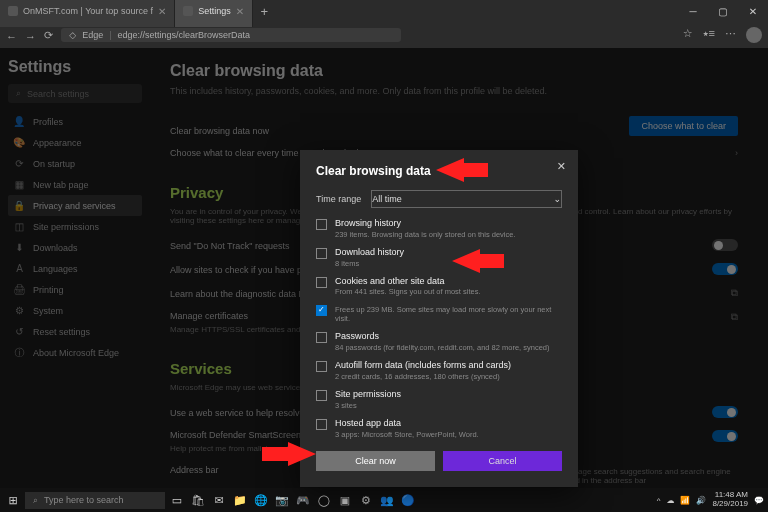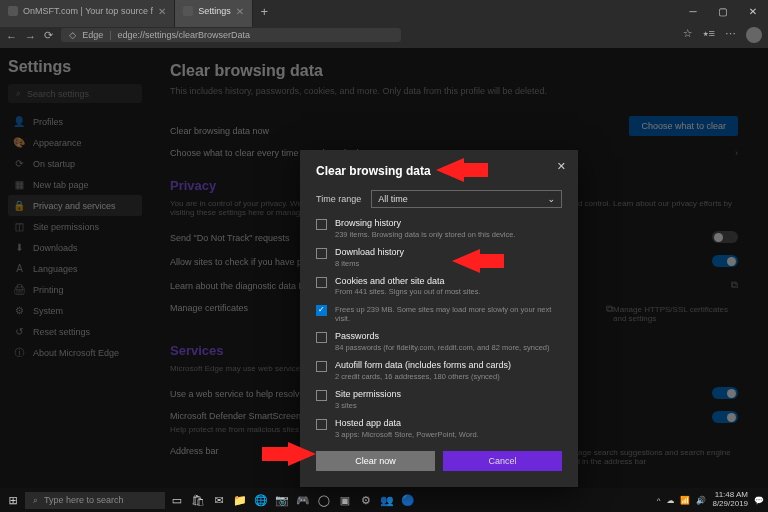--- a/index.html
+++ b/index.html
@@ -29,7 +29,7 @@
 .row{display:flex;align-items:flex-end;padding:6px 0;font-size:9px;color:#ccc;position:relative}
 .row .chev{margin-left:auto;color:#888}
 .btn-primary{background:#0067c0;color:#fff;border:none;padding:5px 12px;font-size:9px;border-radius:2px}
-.section{font-size:13px;font-weight:600;color:#8b5cf6;margin-top:14px;margin-bottom:6px}
+.section{font-size:15px;font-weight:600;color:#bef264;margin-top:20px;margin-bottom:6px}
 .desc{font-size:8px;color:#888;margin-bottom:8px}
 .toggle{width:26px;height:12px;background:#0078d4;border-radius:6px;position:relative;margin-left:auto}
 .toggle.off{background:#555}

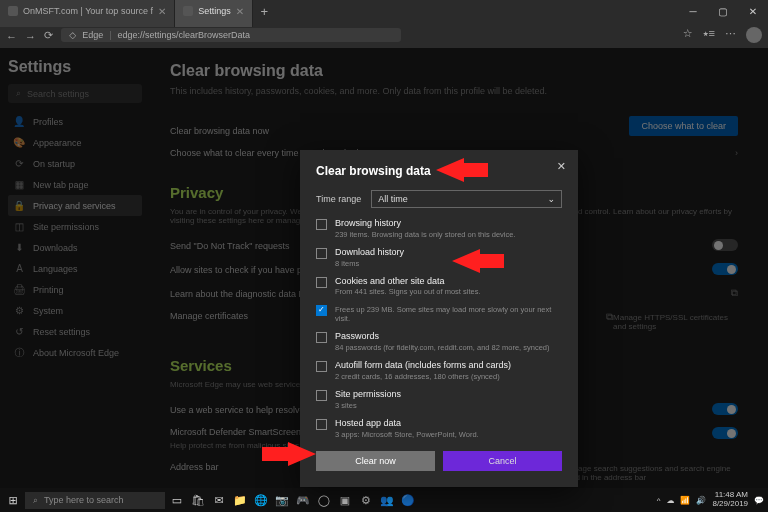--- a/index.html
+++ b/index.html
@@ -42,7 +42,7 @@
 .dclose{position:absolute;top:10px;right:12px;color:#ccc;font-size:11px}
 .trline{display:flex;align-items:center;gap:10px;margin-bottom:10px}
 .trlabel{font-size:9px;color:#ccc}
-.trselect{flex:1;background:#2b2b2b;border:1px solid #666;color:#ddd;font-size:9px;padding:3px 6px;display:flex;justify-content:space-between;align-items:center}
+.trselect{flex:1;background:#2b2b2b;border:1px solid #666;color:#ddd;font-size:9px;padding:3px 0;display:flex;justify-content:space-between;align-items:center}
 .ditem{display:flex;gap:8px;margin-bottom:8px;align-items:flex-start}
 .cb{width:11px;height:11px;border:1px solid #888;background:#2b2b2b;flex-shrink:0;margin-top:1px;position:relative}
 .cb.checked{background:#0078d4;border-color:#0078d4}

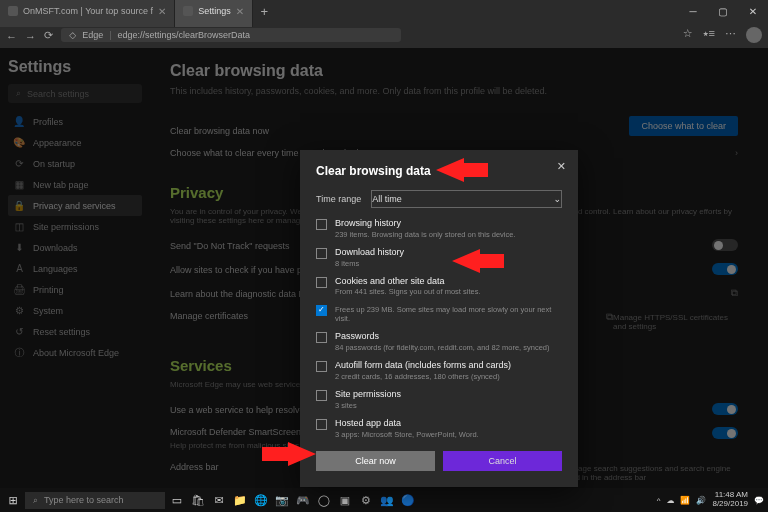--- a/index.html
+++ b/index.html
@@ -189,7 +189,7 @@
         <span>Learn about the diagnostic data Microsoft Edge collects</span>
         <span class="launch">⧉</span>
       </div>
-    <div class="row" style="flex-direction:row;align-items:flex-start">
+    <div class="row" style="flex-direction:column;align-items:flex-start">
       <div style="display:flex;width:100%">
           <span>Manage certificates</span>
           <span class="launch">⧉</span>

